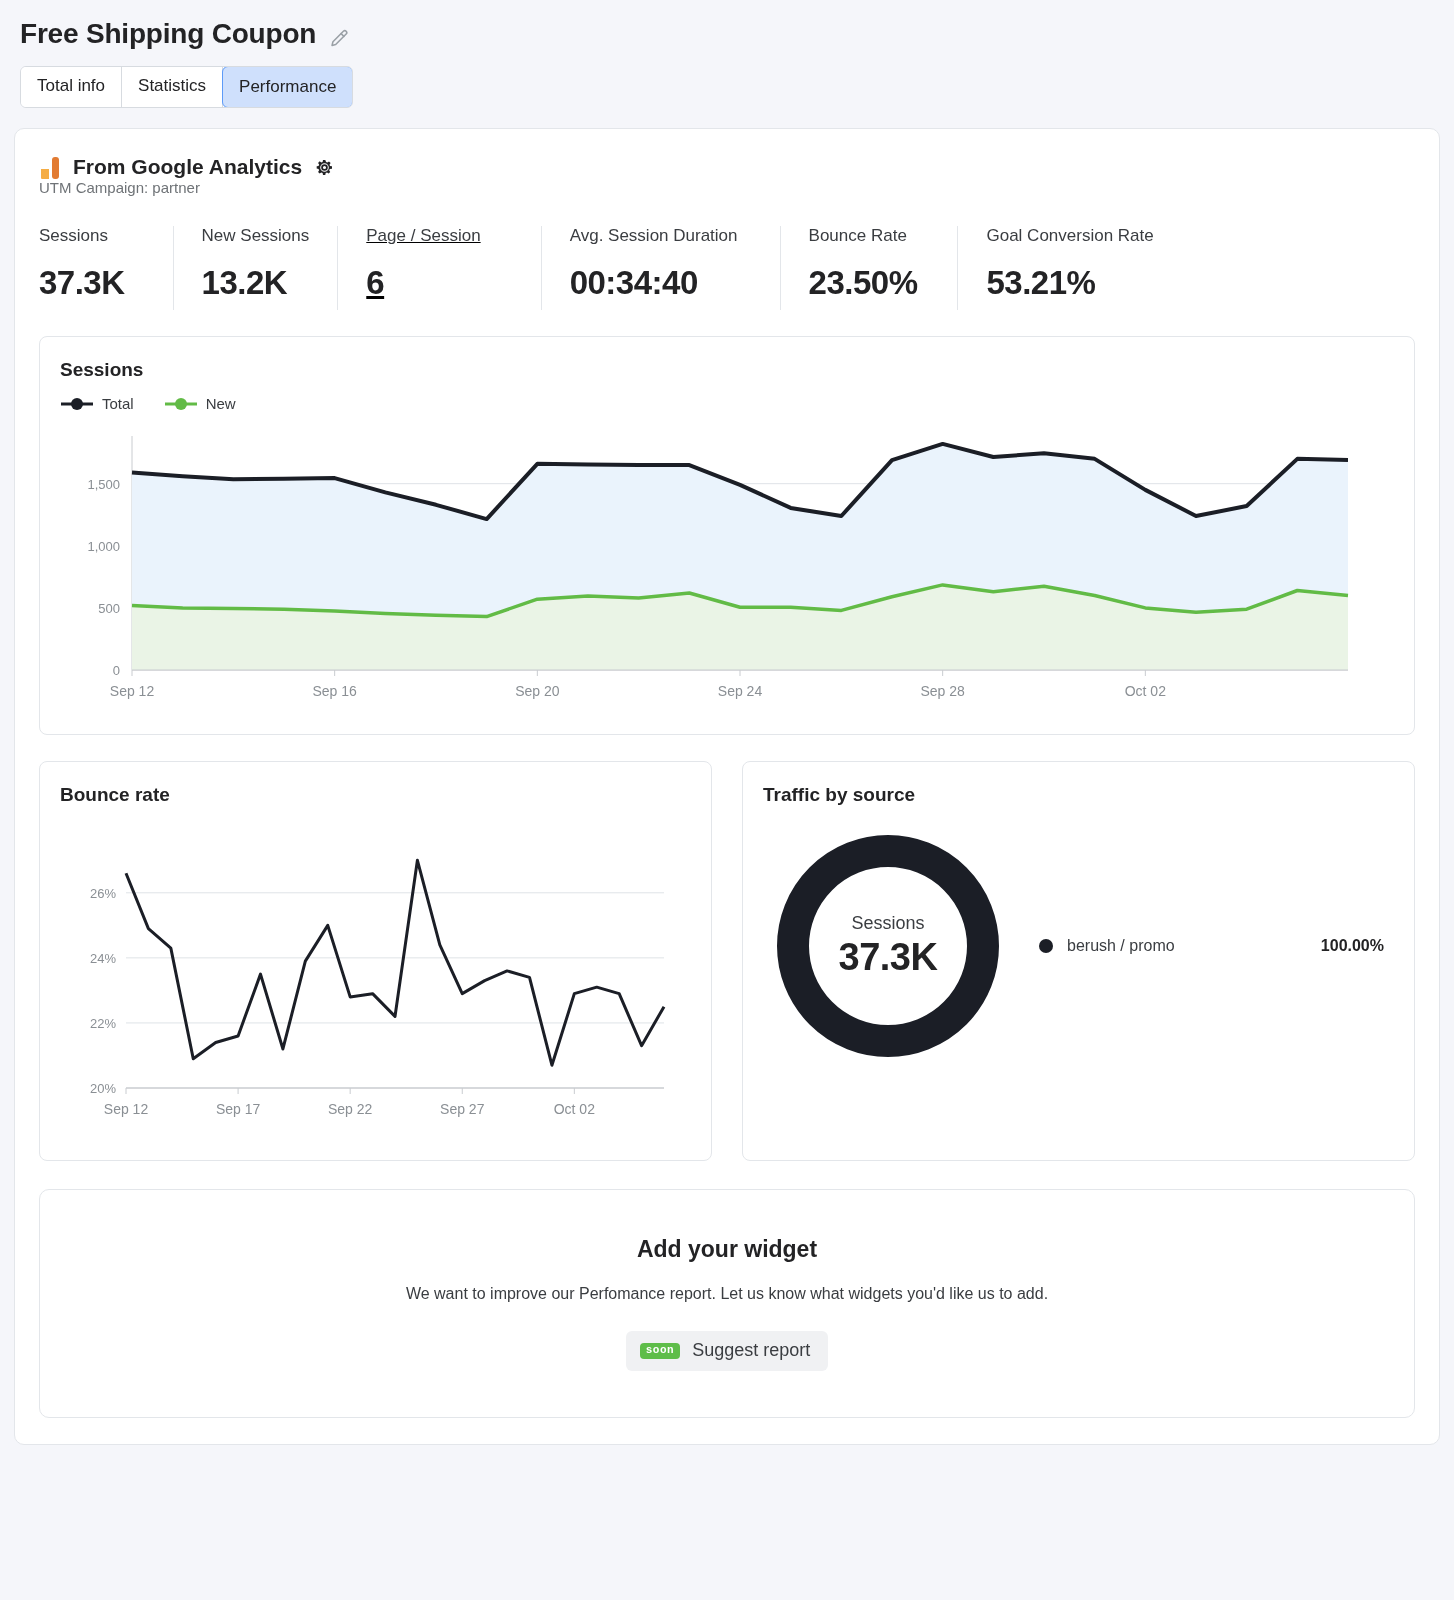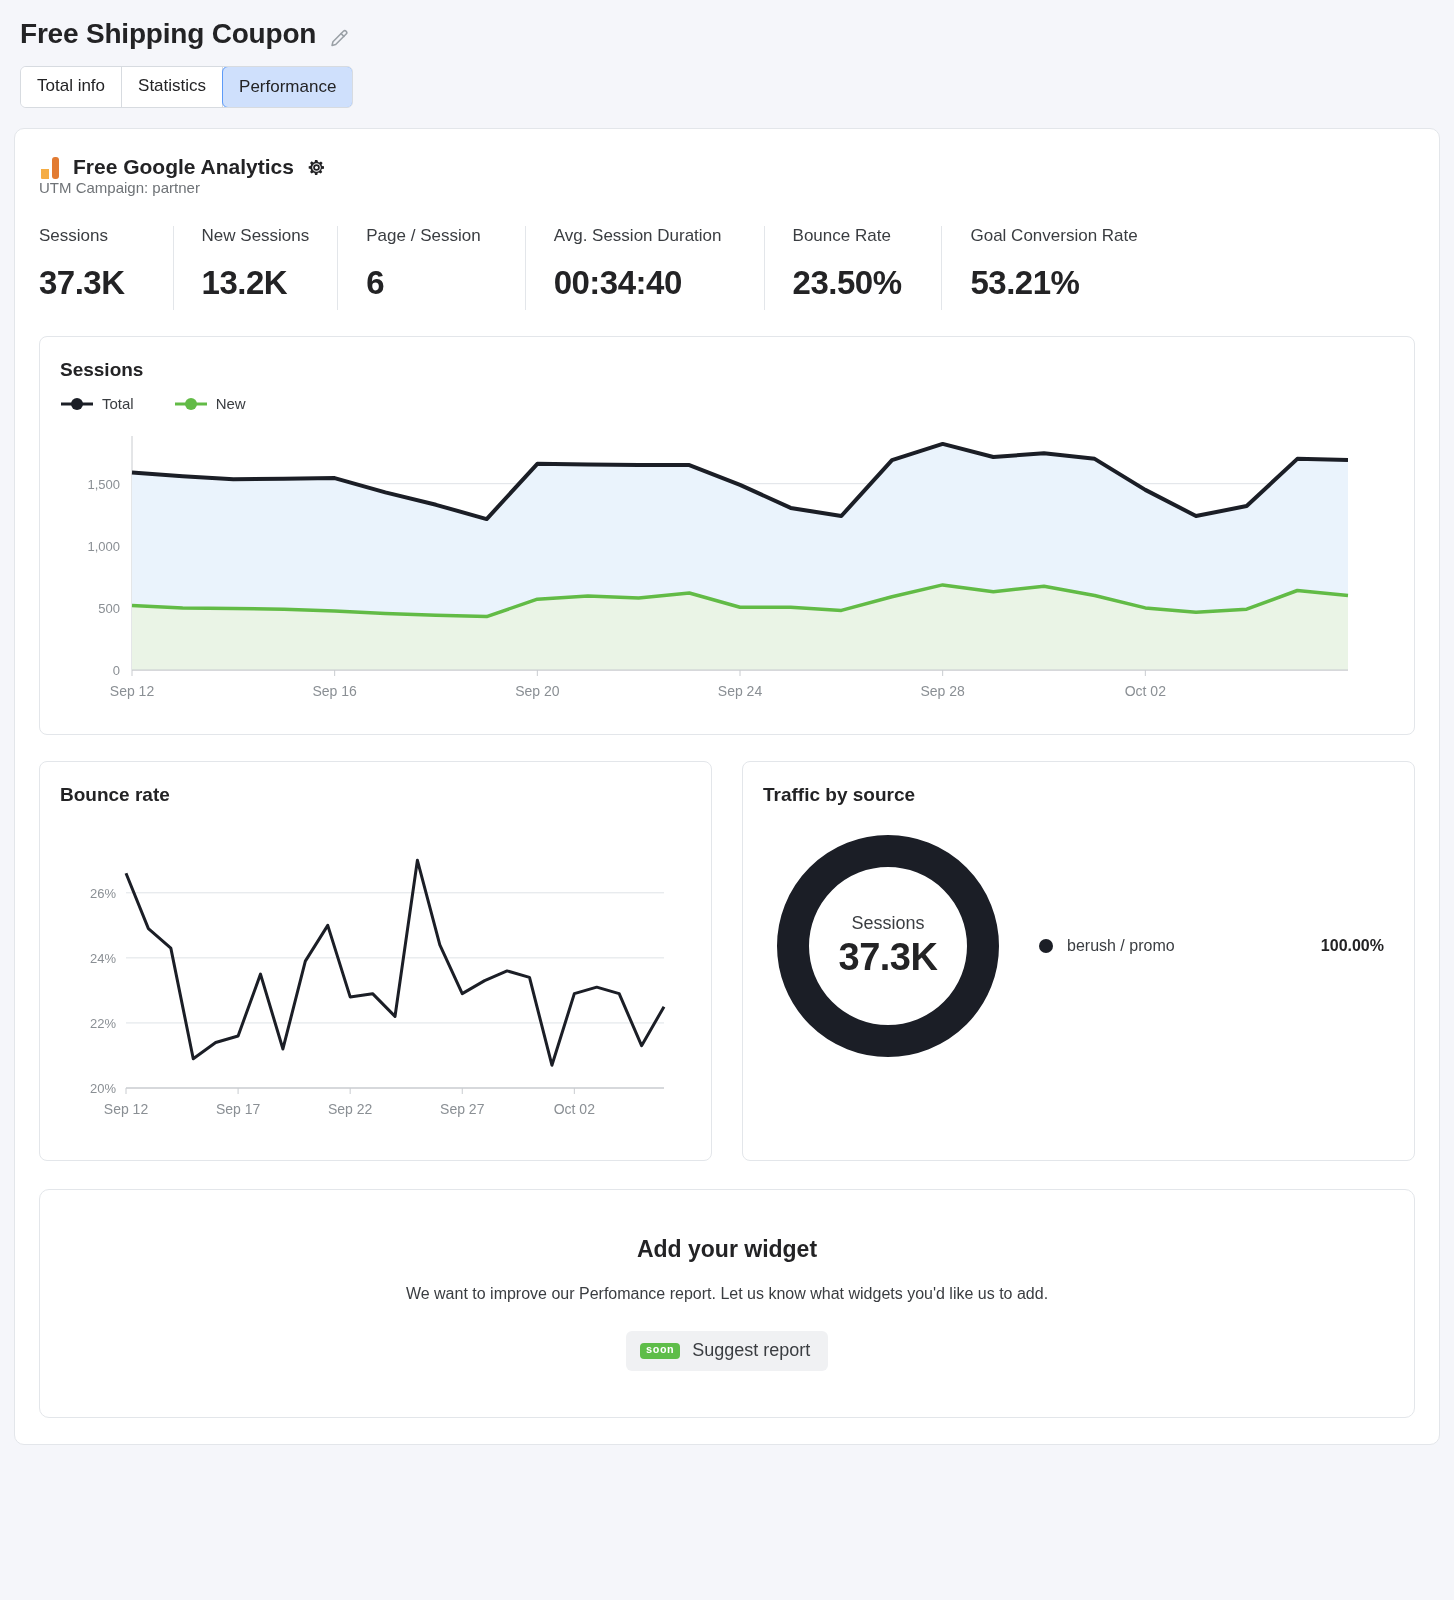--- a/index.html
+++ b/index.html
@@ -175,7 +175,7 @@
           <path d="M3.6 14h6.4v10H3.6A1.6 1.6 0 0 1 2 22.4v-6.8A1.6 1.6 0 0 1 3.6 14z" fill="#f5ad45"></path>
         </svg>
       </span>
-      <div class="ga-title">Free Google Analytics</div>
+      <div class="ga-title">From Google Analytics</div>
       <span style="cursor:pointer;">
         <svg class="gear" viewBox="0 0 24 24" fill="currentColor">
           <path d="M12 8.2a3.8 3.8 0 1 0 0 7.6 3.8 3.8 0 0 0 0-7.6zm0 5.6a1.8 1.8 0 1 1 0-3.6 1.8 1.8 0 0 1 0 3.6z"></path>

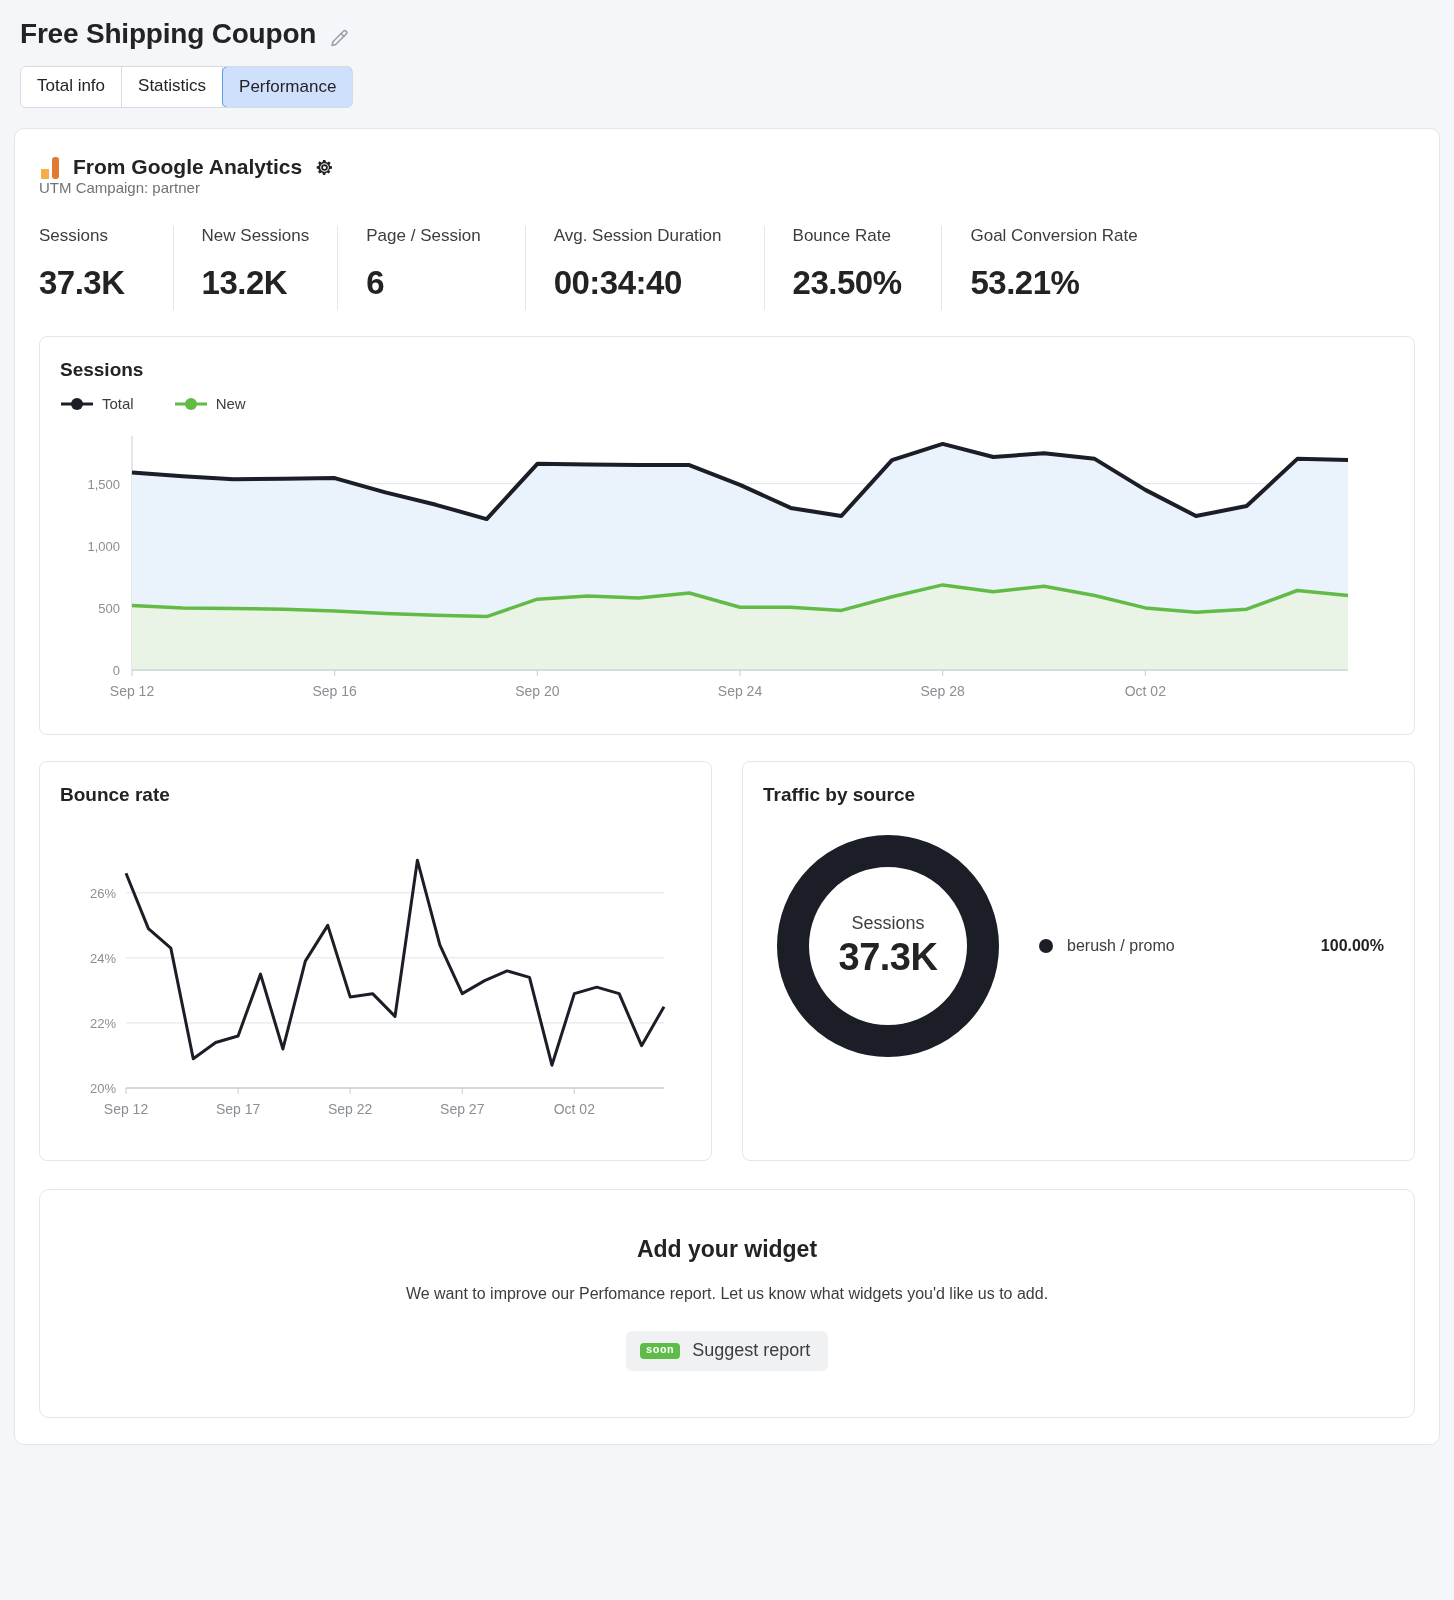--- a/index.html
+++ b/index.html
@@ -194,7 +194,7 @@
         <div class="label">New Sessions</div>
         <div class="value">13.2K</div>
       </div>
-      <div class="metric" style="padding-right:44px;">
+      <div class="metric" style="padding-right:60px;text-decoration:underline;">
         <div class="label">Page / Session</div>
         <div class="value">6</div>
       </div>

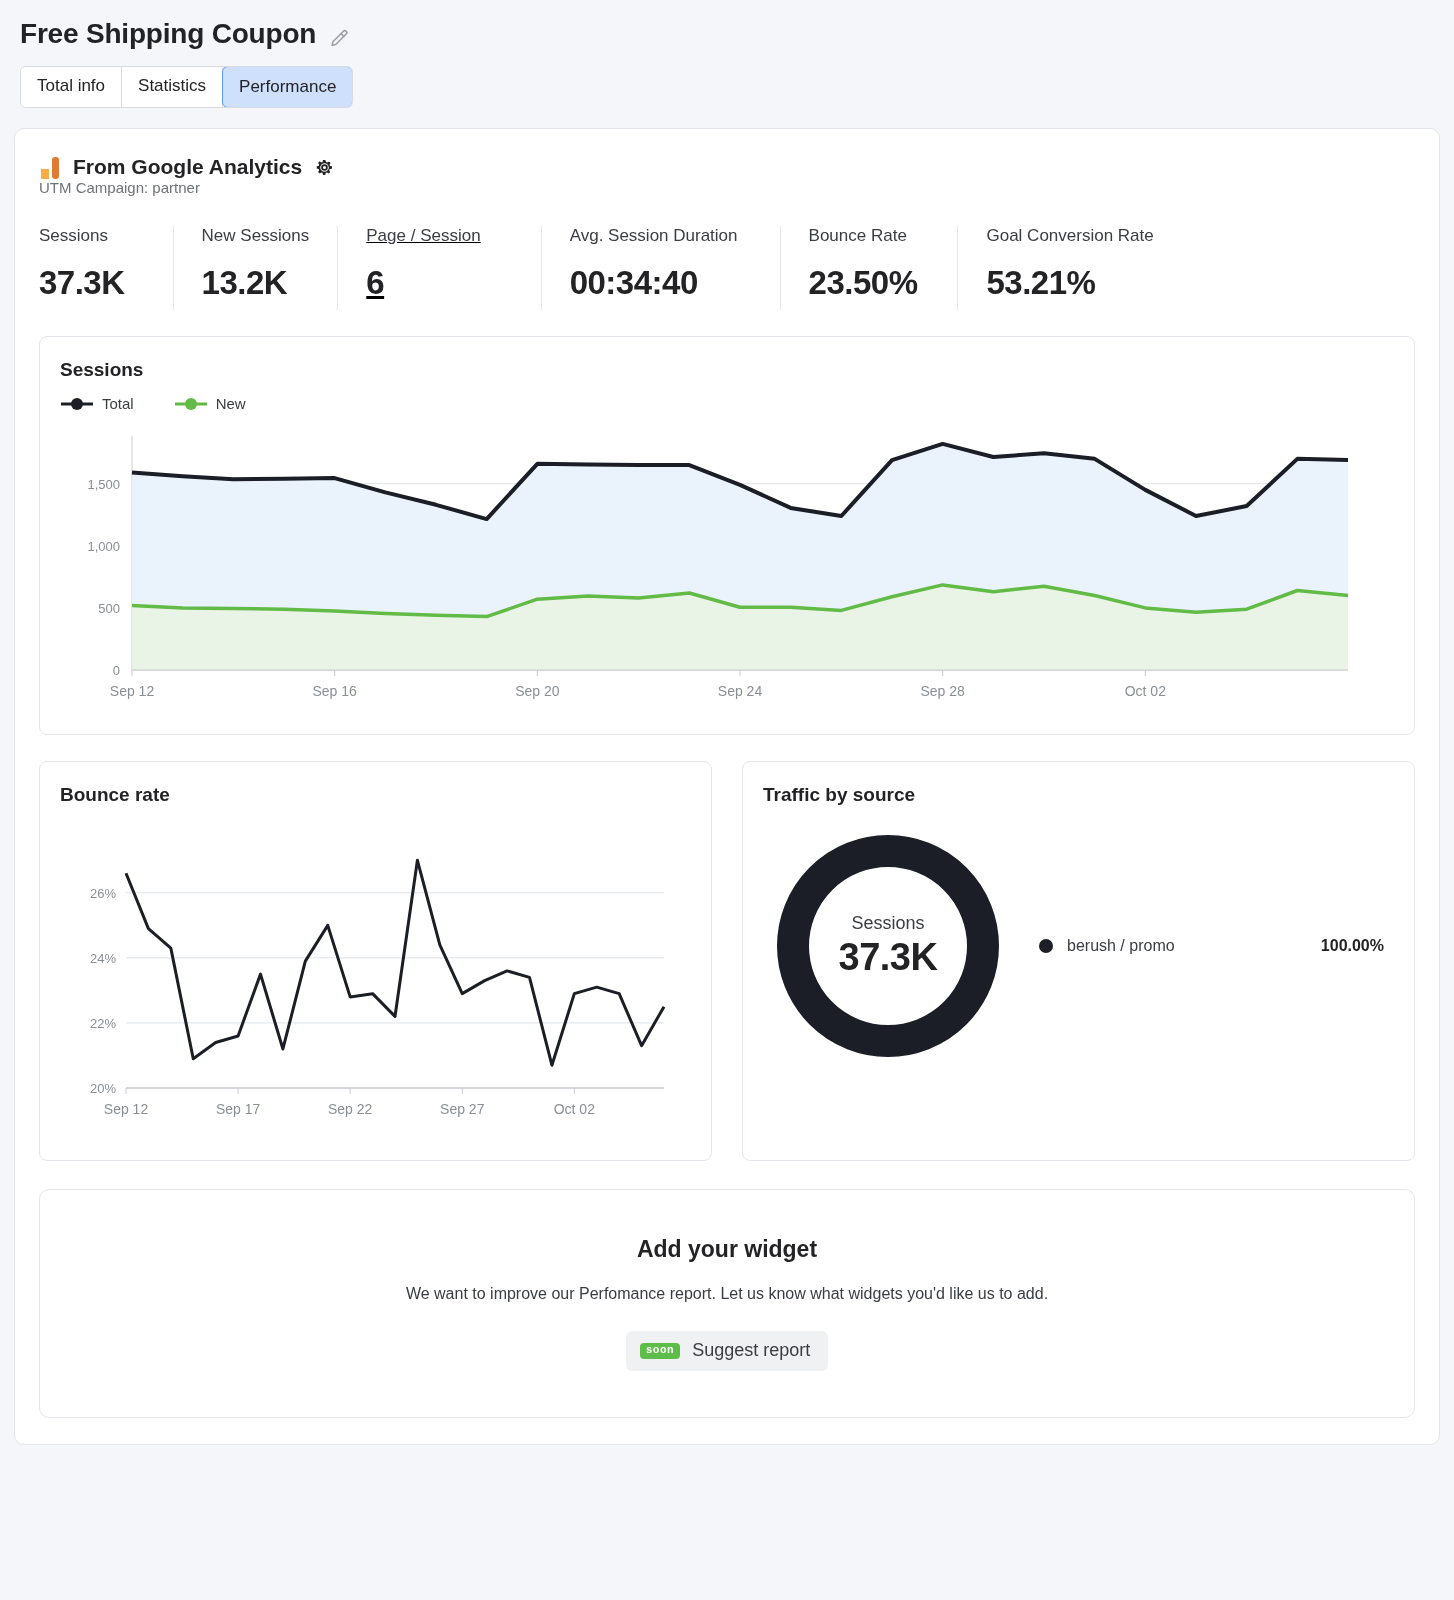--- a/index.html
+++ b/index.html
@@ -88,7 +88,7 @@
     padding: 22px 20px 18px 20px;
   }
   .chart-title { font-size: 19px; font-weight: bold; color: #232325; }
-  .legend { display: flex; gap: 40px; margin-top: 14px; align-items: center; }
+  .legend { display: flex; gap: 30px; margin-top: 14px; align-items: center; }
   .legend-item { display: flex; align-items: center; gap: 8px; }
   .legend-marker { width: 34px; height: 14px; display: block; }
   .legend-label { font-size: 15px; color: #3a3d41; }

